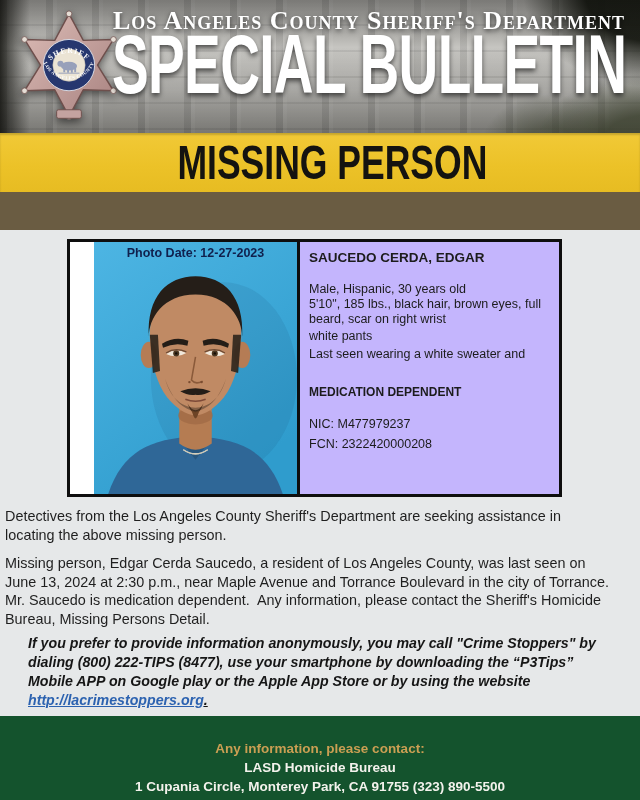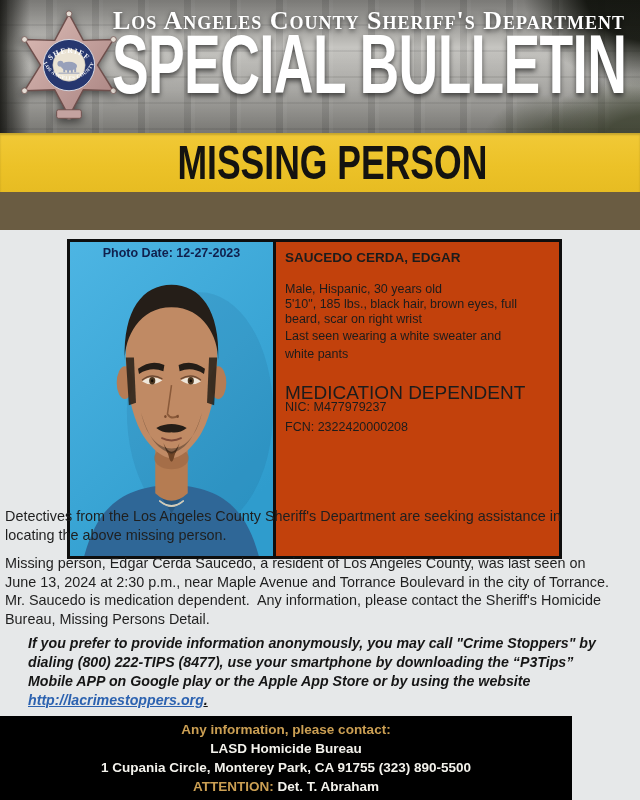--- a/index.html
+++ b/index.html
@@ -50,8 +50,8 @@
   .band-brown { position:absolute; left:0; top:192px; width:640px; height:38px; background:#6a5c42; }
   
   .content { position:absolute; left:0; top:230px; width:640px; height:486px; background:#e6e8e9; }
-  .subject-box { position:absolute; left:67px; top:9px; width:495px; height:320px;
-    border:3px solid #0e0e0e; background:#fff; display:flex; }
+  .subject-box { position:absolute; left:67px; top:9px; width:495px; height:258px;
+    border:3px solid #0e0e0e; background:#fff; display:flex;padding-left:24px; }
   .photo-cell { position:relative; width:203px; height:100%; background:#3ba8da; overflow:hidden; flex:none; }
   .photo-cell svg { position:absolute; inset:0; width:100%; height:100%; }
   .photo-date { position:absolute; left:0; right:0; top:4px; text-align:center;

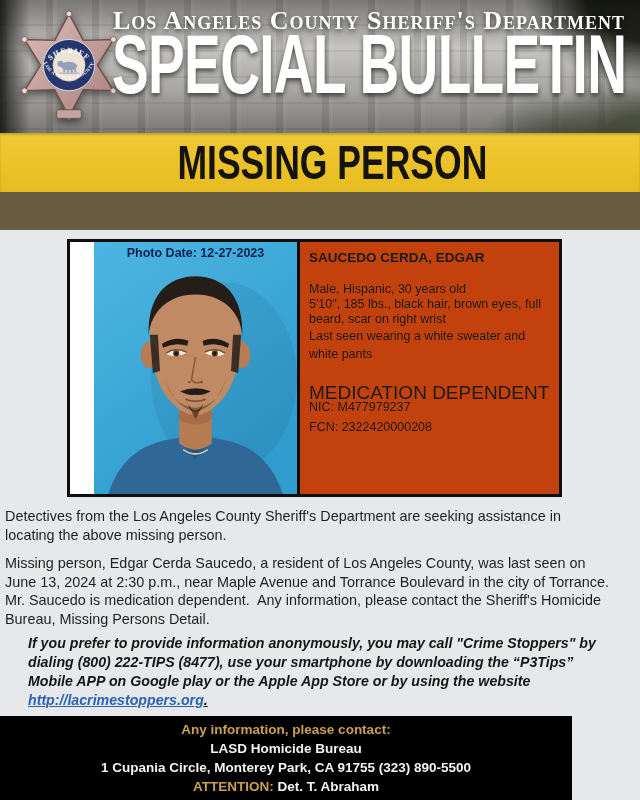--- a/index.html
+++ b/index.html
@@ -56,7 +56,7 @@
   .photo-cell svg { position:absolute; inset:0; width:100%; height:100%; }
   .photo-date { position:absolute; left:0; right:0; top:4px; text-align:center;
     font-size:12.5px; font-weight:bold; color:#10204d; }
-  .info-cell { flex:1; border-left:3px solid #0e0e0e; background:#c2410c; padding:8px 3px 0 9px;
+  .info-cell { flex:1; border-left:3px solid #0e0e0e; background:#c4b5fd; padding:8px 3px 0 9px;
     font-size:12.5px; color:#1c1c1c; line-height:15px; }
   .info-cell .name { font-size:13.5px; font-weight:bold; margin-bottom:17px; white-space:nowrap; }
   .info-cell .desc { }

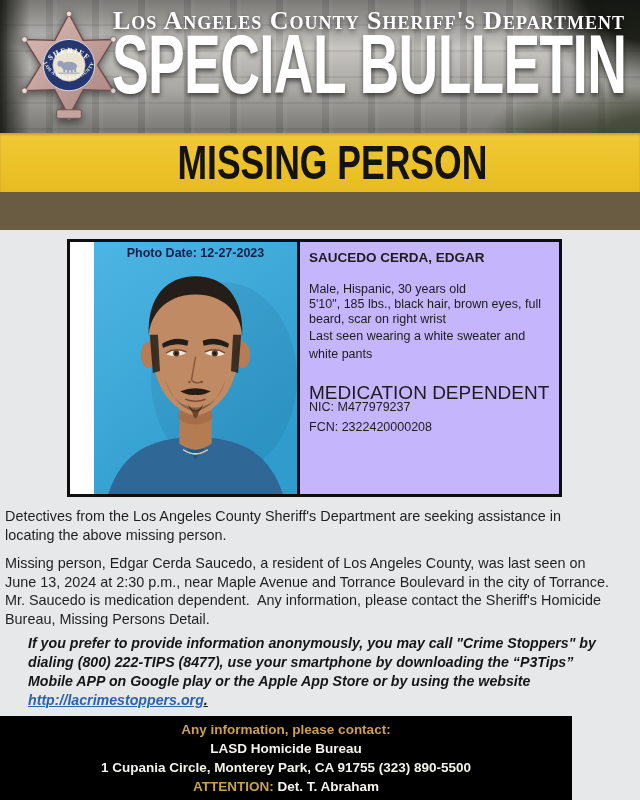--- a/index.html
+++ b/index.html
@@ -196,8 +196,8 @@
           <div>beard, scar on right wrist</div>
         </div>
         <div class="lastseen">
+          <div>white pants</div>
           <div>Last seen wearing a white sweater and</div>
-          <div>white pants</div>
         </div>
         <div class="medalert">MEDICATION DEPENDENT</div>
         <div class="nic">NIC: M477979237</div>

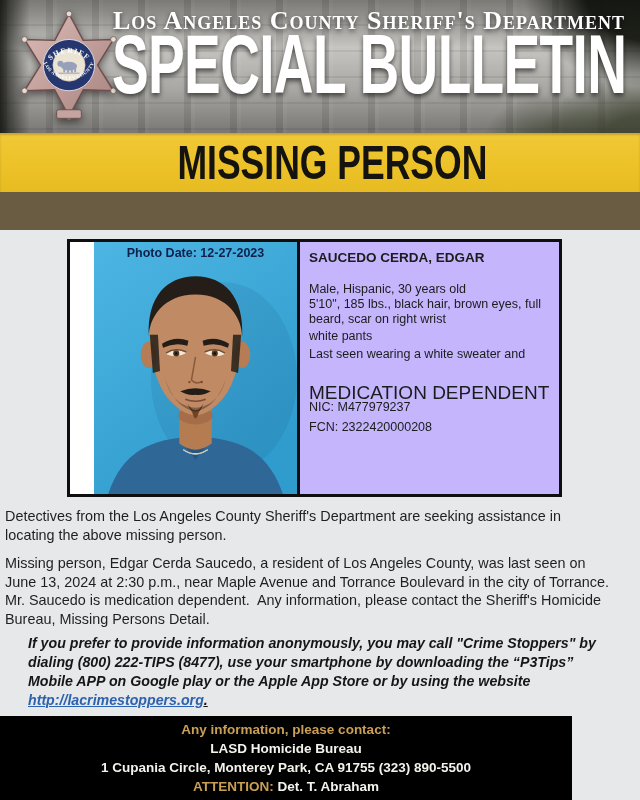--- a/index.html
+++ b/index.html
@@ -62,7 +62,7 @@
   .info-cell .desc { }
   .info-cell .desc div, .info-cell .lastseen div { white-space:nowrap; }
   .info-cell .lastseen { line-height:18px; margin-bottom:22px; }
-  .info-cell .medalert { font-size:19px; font-weight:normal; }
+  .info-cell .medalert { font-size:12px; font-weight:bold; margin-bottom:17px; }
   .info-cell .nic { margin-bottom:5px; }
   .para { position:absolute; left:5px; width:608px; font-size:14.4px; line-height:18.6px; color:#1f1f1f; white-space:pre-wrap; }
   .para1 { top:277px; }

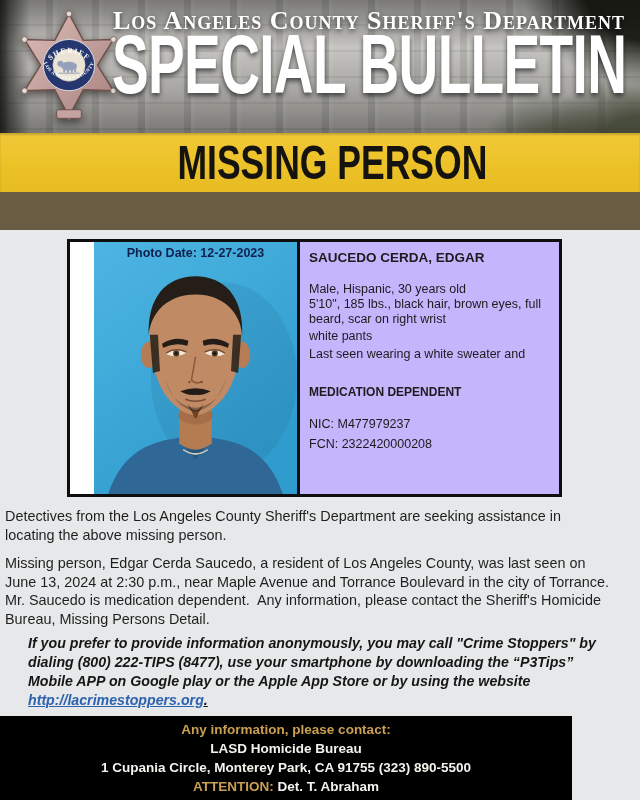--- a/index.html
+++ b/index.html
@@ -72,8 +72,8 @@
   .tip a { color:#2c62b0; text-decoration:underline; }
   .tip .dot { color:#161616; text-decoration:underline; }
   
-  .footer { position:absolute; left:0; top:716px; width:572px; height:84px; background:#000000;
-    text-align:center; font-weight:bold; font-size:13.5px; line-height:19px; color:#f3f2ec; padding-top:4px; }
+  .footer { position:absolute; left:0; top:716px; width:640px; height:84px; background:#14532d;
+    text-align:center; font-weight:bold; font-size:13.5px; line-height:19px; color:#f3f2ec; padding-top:23px; }
   .footer .gold { color:#cb9f53; }
 </style>
 </head>

